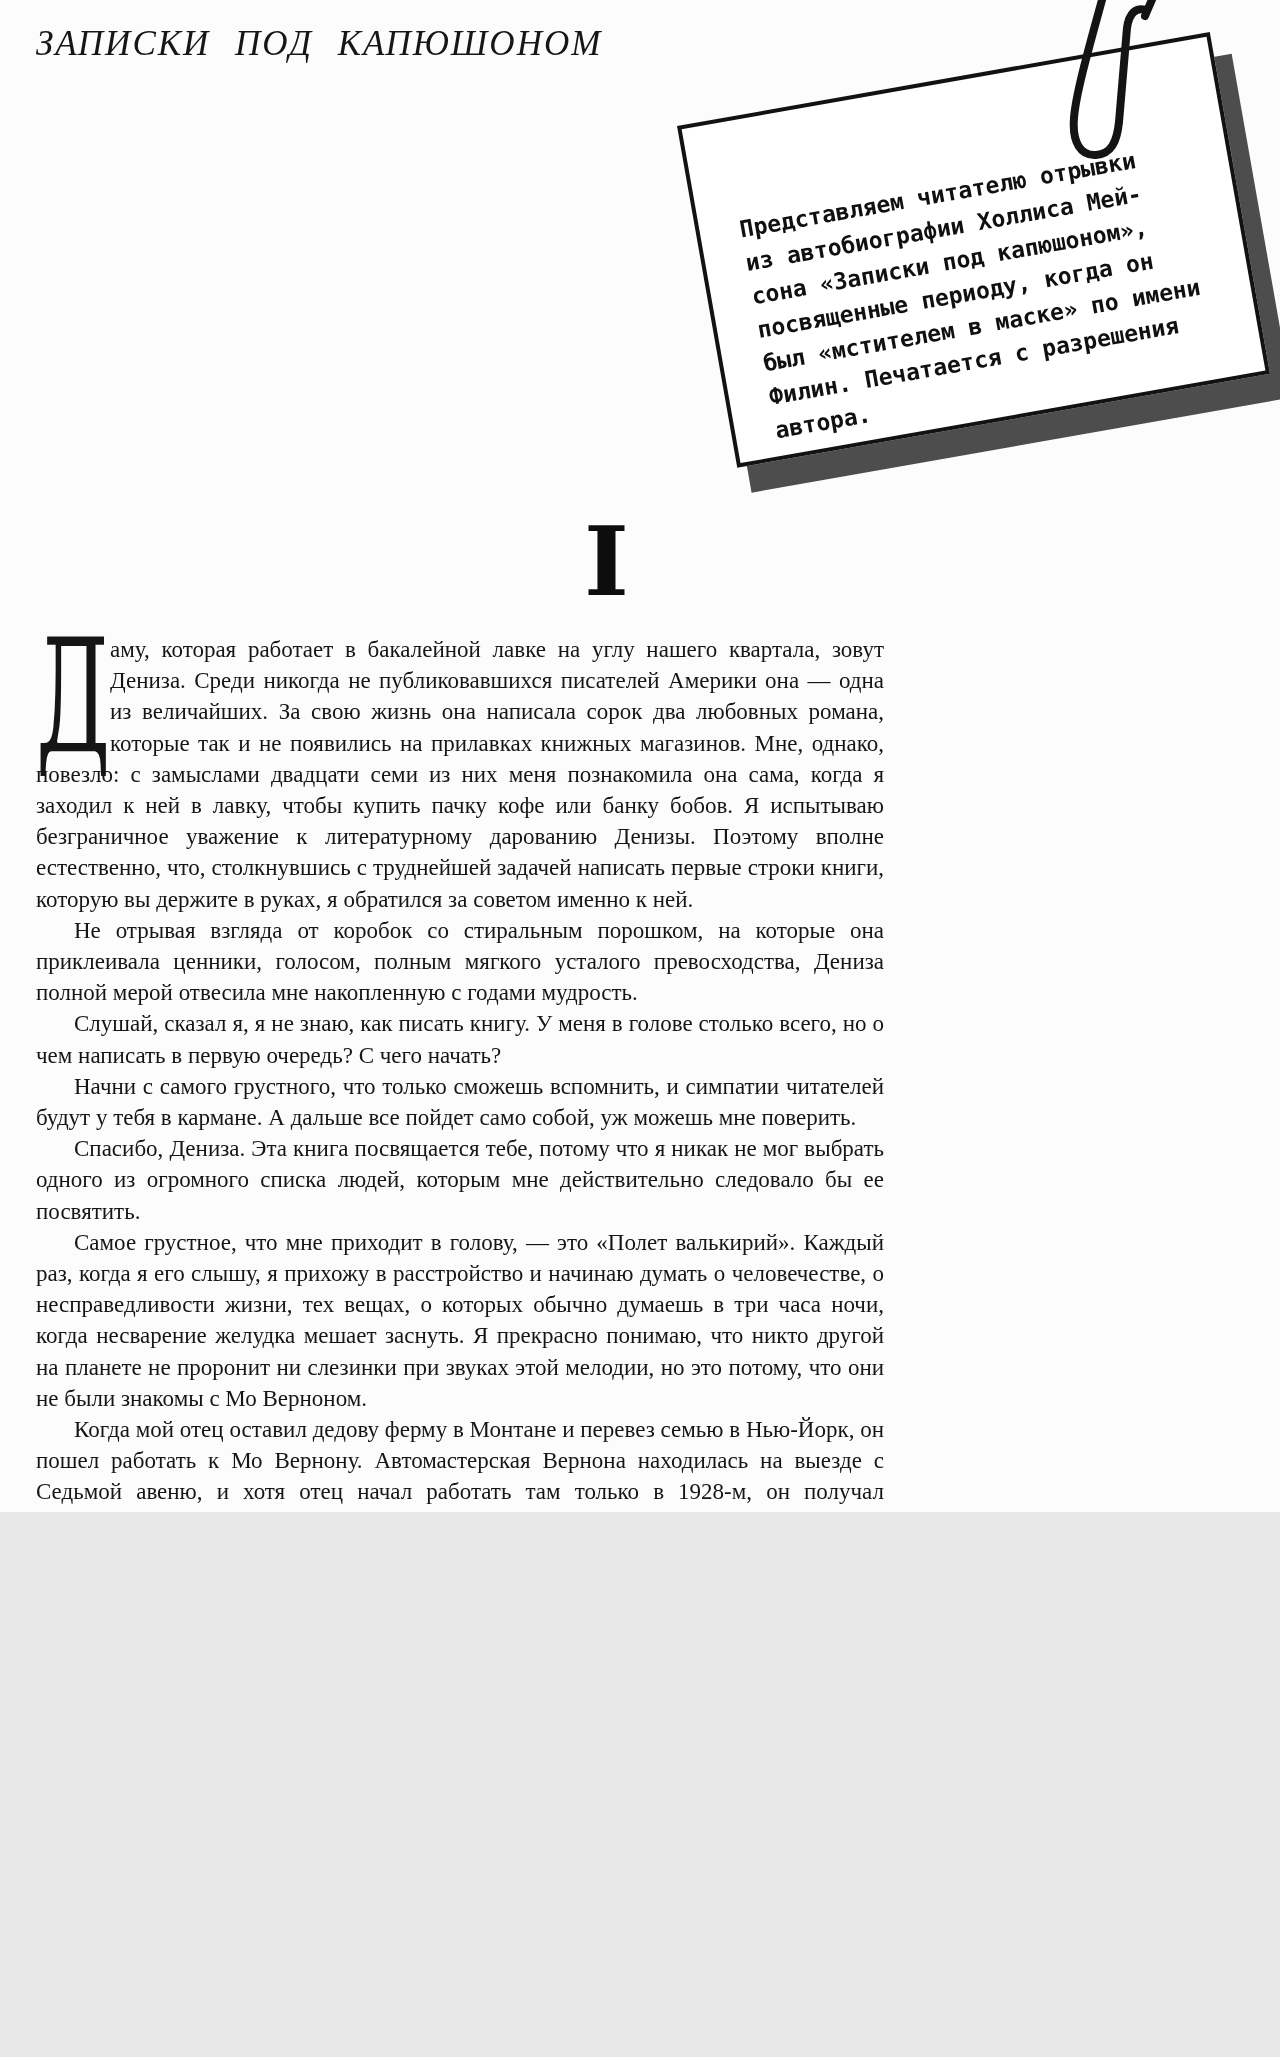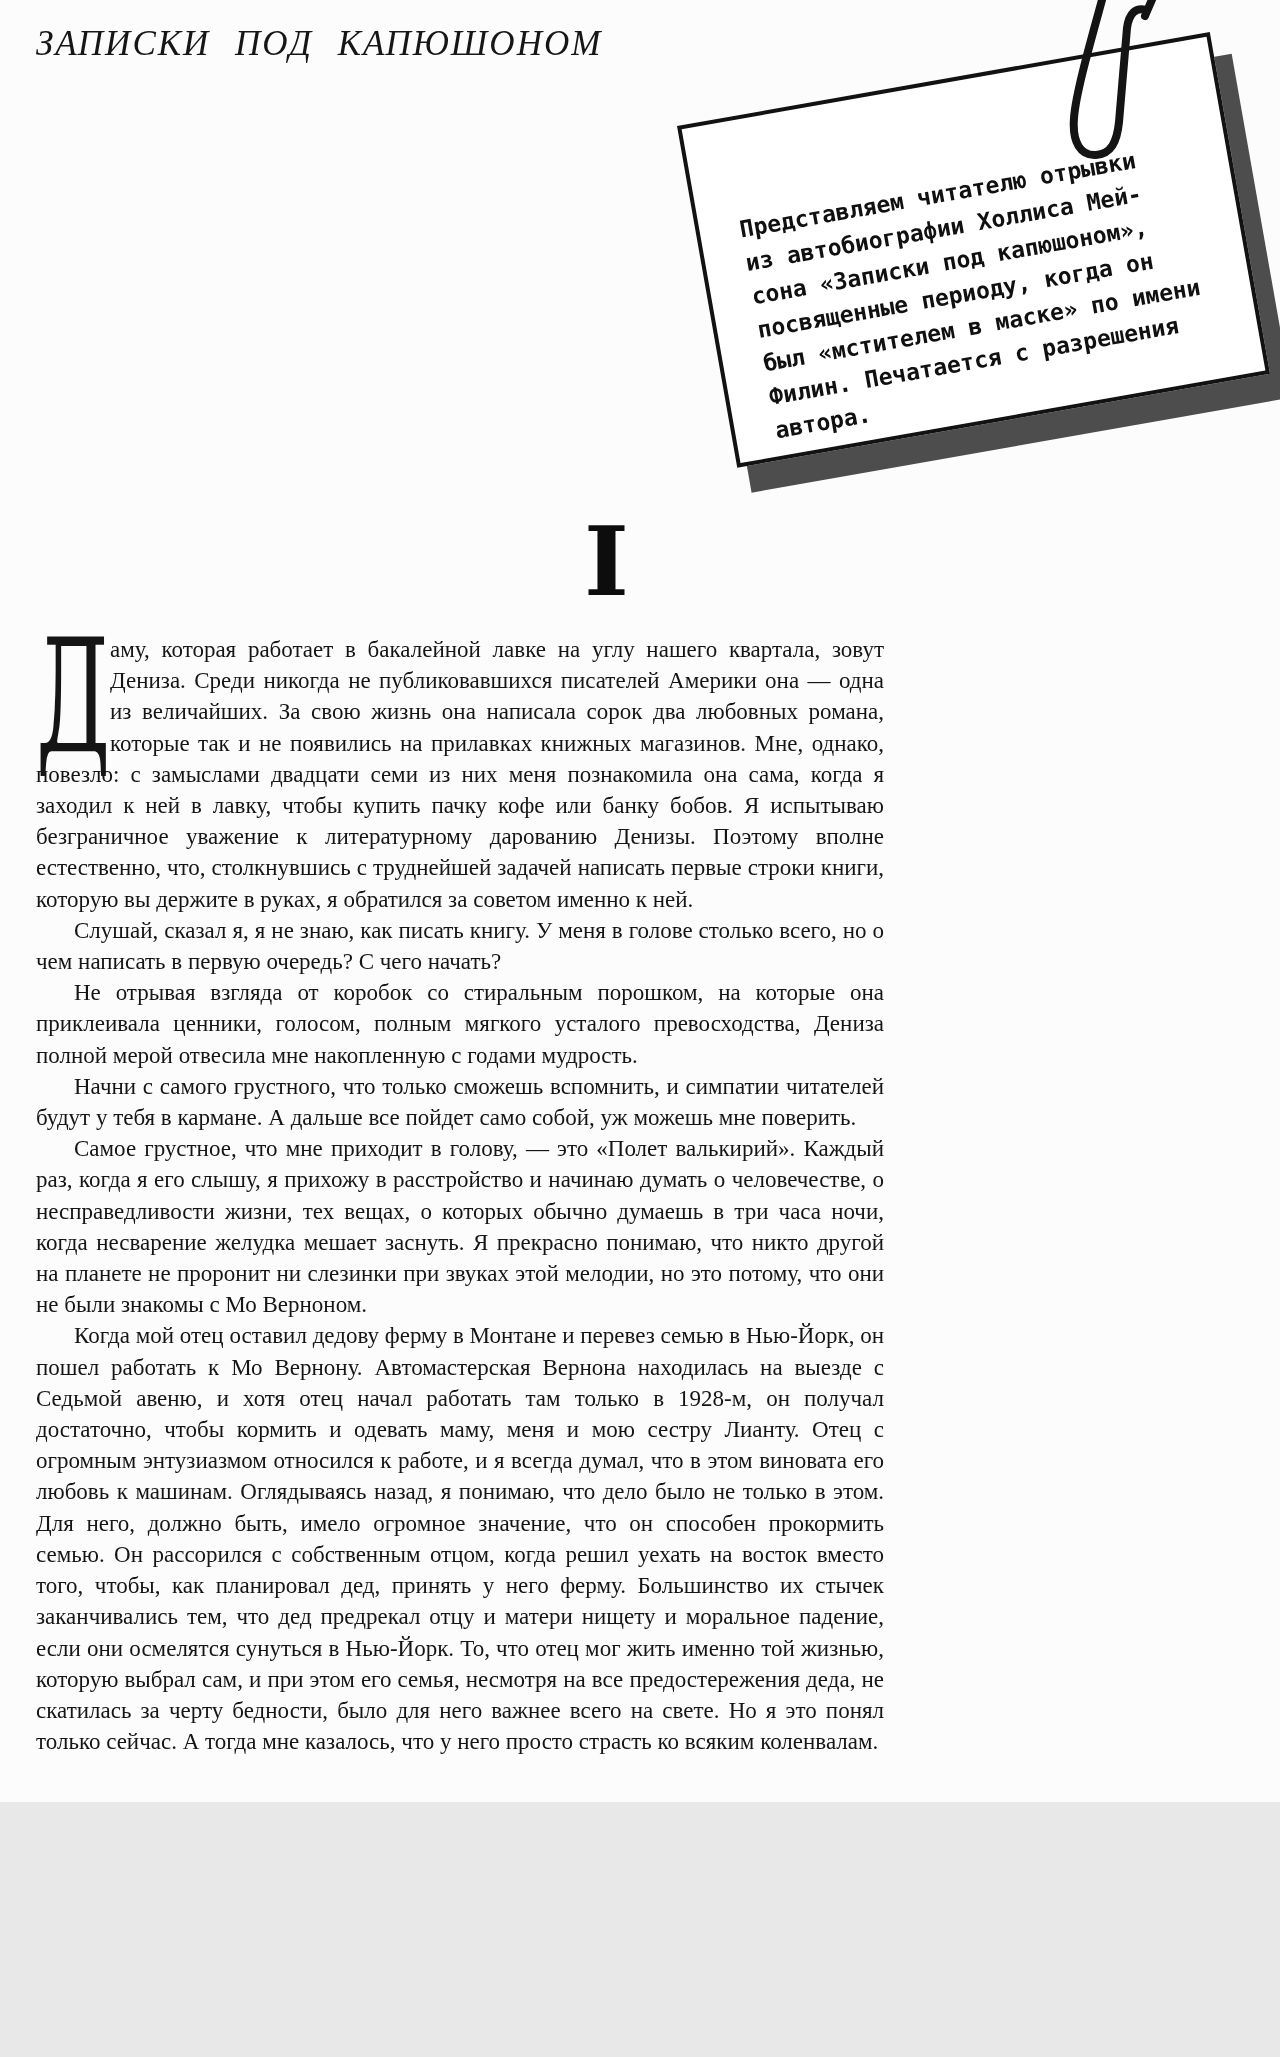--- a/index.html
+++ b/index.html
@@ -5,7 +5,7 @@
   html,body{margin:0;padding:0;background:#e8e8e8;}
   .page{
     position:relative;
-    width:1280px;height:1802px;
+    width:1280px;height:1512px;
     margin:0 auto;
     background:#fcfcfc;
     overflow:hidden;

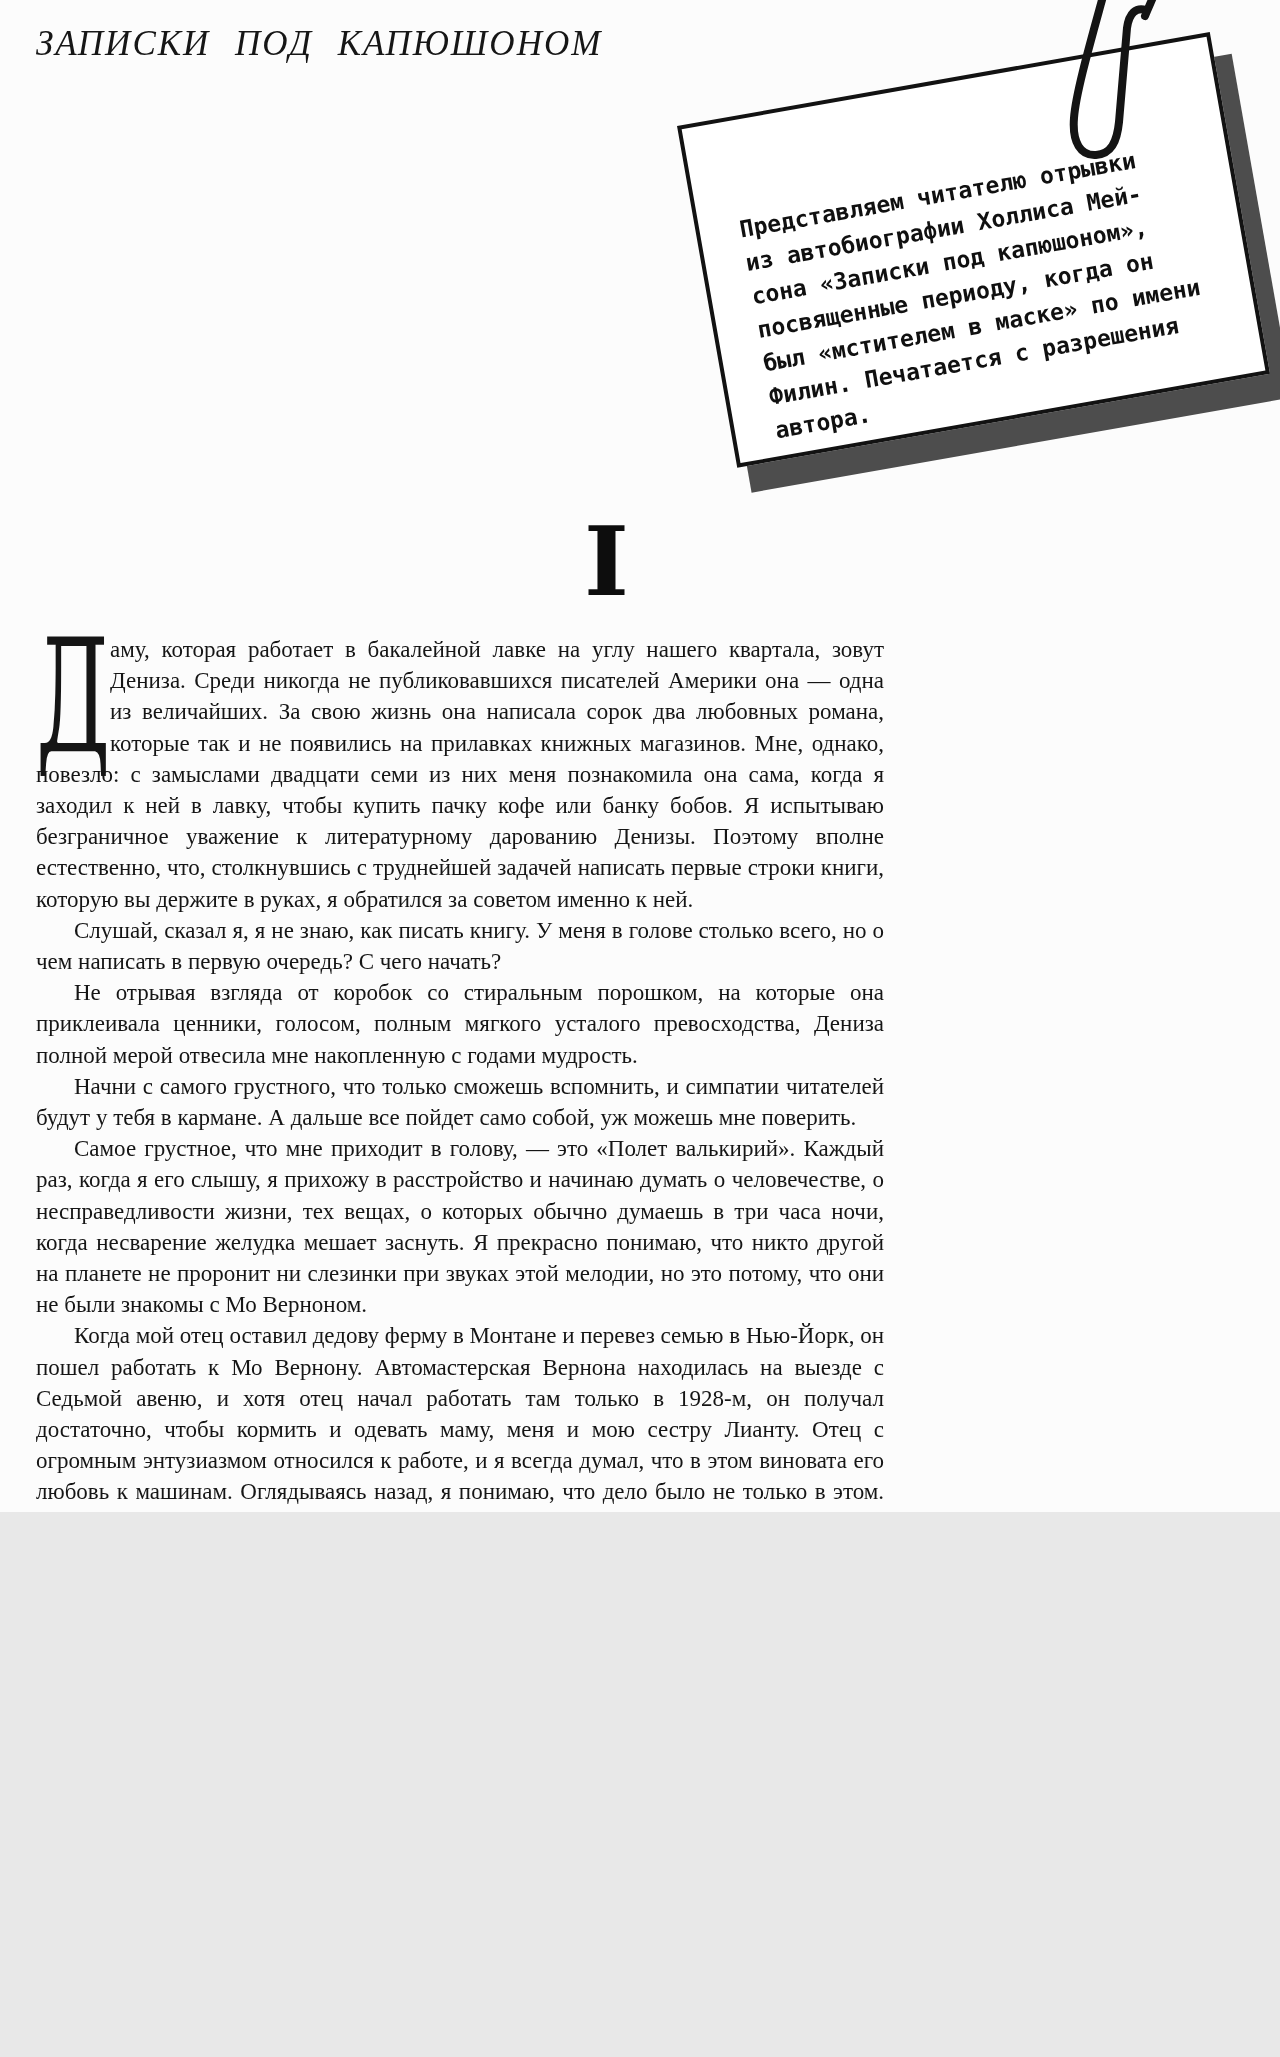--- a/index.html
+++ b/index.html
@@ -137,8 +137,8 @@
     <p class="first"><span class="dropcap">
           <span>Д</span>
         </span><span>аму, которая работает в бакалейной лавке на углу нашего квартала, зовут Дениза. Среди никогда не публиковавшихся писателей Америки она — одна из величайших. За свою жизнь она написала сорок два любовных романа, которые так и не появились на прилавках книжных магазинов. Мне, однако, повезло: с замыслами двадцати семи из них меня познакомила она сама, когда я заходил к ней в лавку, чтобы купить пачку кофе или банку бобов. Я испытываю безграничное уважение к литературному дарованию Денизы. Поэтому вполне естественно, что, столкнувшись с труднейшей задачей написать первые строки книги, которую вы держите в руках, я обратился за советом именно к ней.</span></p>
+    <p>Не отрывая взгляда от коробок со стиральным порошком, на которые она приклеивала ценники, голосом, полным мягкого усталого превосходства, Дениза полной мерой отвесила мне накопленную с годами мудрость.</p>
     <p>Слушай, сказал я, я не знаю, как писать книгу. У меня в голове столько всего, но о чем написать в первую очередь? С чего начать?</p>
-    <p>Не отрывая взгляда от коробок со стиральным порошком, на которые она приклеивала ценники, голосом, полным мягкого усталого превосходства, Дениза полной мерой отвесила мне накопленную с годами мудрость.</p>
     <p>Начни с самого грустного, что только сможешь вспомнить, и симпатии читателей будут у тебя в кармане. А дальше все пойдет само собой, уж можешь мне поверить.</p>
     <p>Самое грустное, что мне приходит в голову, — это «Полет валькирий». Каждый раз, когда я его слышу, я прихожу в расстройство и начинаю думать о человечестве, о несправедливости жизни, тех вещах, о которых обычно думаешь в три часа ночи, когда несварение желудка мешает заснуть. Я прекрасно понимаю, что никто другой на планете не проронит ни слезинки при звуках этой мелодии, но это потому, что они не были знакомы с Мо Верноном.</p>
     <p>Когда мой отец оставил дедову ферму в Монтане и перевез семью в Нью-Йорк, он пошел работать к Мо Вернону. Автомастерская Вернона находилась на выезде с Седьмой авеню, и хотя отец начал работать там только в 1928-м, он получал достаточно, чтобы кормить и одевать маму, меня и мою сестру Лианту. Отец с огромным энтузиазмом относился к работе, и я всегда думал, что в этом виновата его любовь к машинам. Оглядываясь назад, я понимаю, что дело было не только в этом. Для него, должно быть, имело огромное значение, что он способен прокормить семью. Он рассорился с собственным отцом, когда решил уехать на восток вместо того, чтобы, как планировал дед, принять у него ферму. Большинство их стычек заканчивались тем, что дед предрекал отцу и матери нищету и моральное падение, если они осмелятся сунуться в Нью-Йорк. То, что отец мог жить именно той жизнью, которую выбрал сам, и при этом его семья, несмотря на все предостережения деда, не скатилась за черту бедности, было для него важнее всего на свете. Но я это понял только сейчас. А тогда мне казалось, что у него просто страсть ко всяким коленвалам.</p>

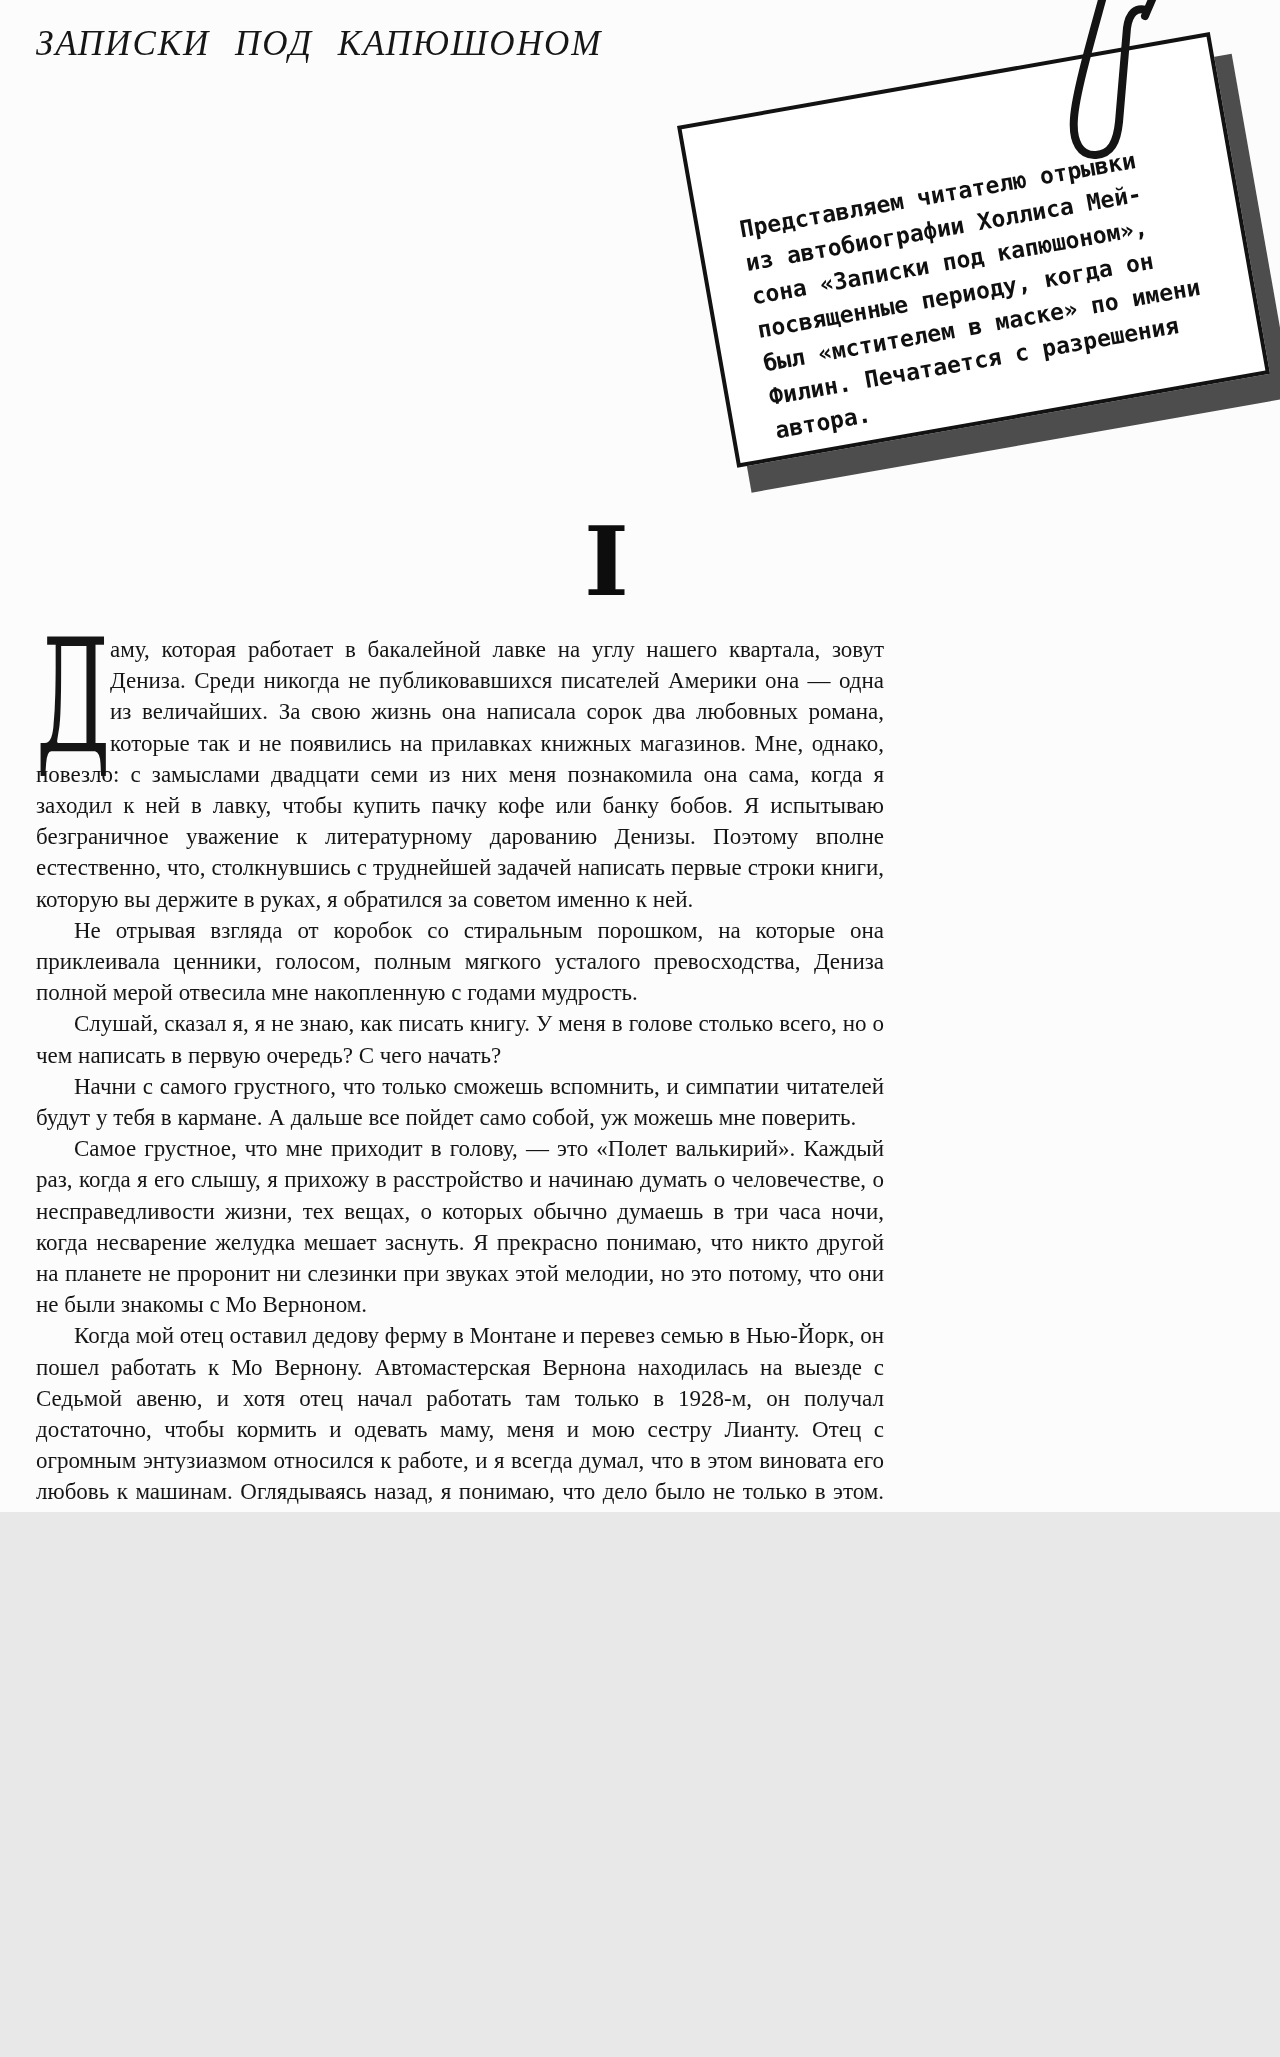--- a/index.html
+++ b/index.html
@@ -140,6 +140,7 @@
     <p>Не отрывая взгляда от коробок со стиральным порошком, на которые она приклеивала ценники, голосом, полным мягкого усталого превосходства, Дениза полной мерой отвесила мне накопленную с годами мудрость.</p>
     <p>Слушай, сказал я, я не знаю, как писать книгу. У меня в голове столько всего, но о чем написать в первую очередь? С чего начать?</p>
     <p>Начни с самого грустного, что только сможешь вспомнить, и симпатии читателей будут у тебя в кармане. А дальше все пойдет само собой, уж можешь мне поверить.</p>
+    <p>Спасибо, Дениза. Эта книга посвящается тебе, потому что я никак не мог выбрать одного из огромного списка людей, которым мне действительно следовало бы ее посвятить.</p>
     <p>Самое грустное, что мне приходит в голову, — это «Полет валькирий». Каждый раз, когда я его слышу, я прихожу в расстройство и начинаю думать о человечестве, о несправедливости жизни, тех вещах, о которых обычно думаешь в три часа ночи, когда несварение желудка мешает заснуть. Я прекрасно понимаю, что никто другой на планете не проронит ни слезинки при звуках этой мелодии, но это потому, что они не были знакомы с Мо Верноном.</p>
     <p>Когда мой отец оставил дедову ферму в Монтане и перевез семью в Нью-Йорк, он пошел работать к Мо Вернону. Автомастерская Вернона находилась на выезде с Седьмой авеню, и хотя отец начал работать там только в 1928-м, он получал достаточно, чтобы кормить и одевать маму, меня и мою сестру Лианту. Отец с огромным энтузиазмом относился к работе, и я всегда думал, что в этом виновата его любовь к машинам. Оглядываясь назад, я понимаю, что дело было не только в этом. Для него, должно быть, имело огромное значение, что он способен прокормить семью. Он рассорился с собственным отцом, когда решил уехать на восток вместо того, чтобы, как планировал дед, принять у него ферму. Большинство их стычек заканчивались тем, что дед предрекал отцу и матери нищету и моральное падение, если они осмелятся сунуться в Нью-Йорк. То, что отец мог жить именно той жизнью, которую выбрал сам, и при этом его семья, несмотря на все предостережения деда, не скатилась за черту бедности, было для него важнее всего на свете. Но я это понял только сейчас. А тогда мне казалось, что у него просто страсть ко всяким коленвалам.</p>
   </div>

